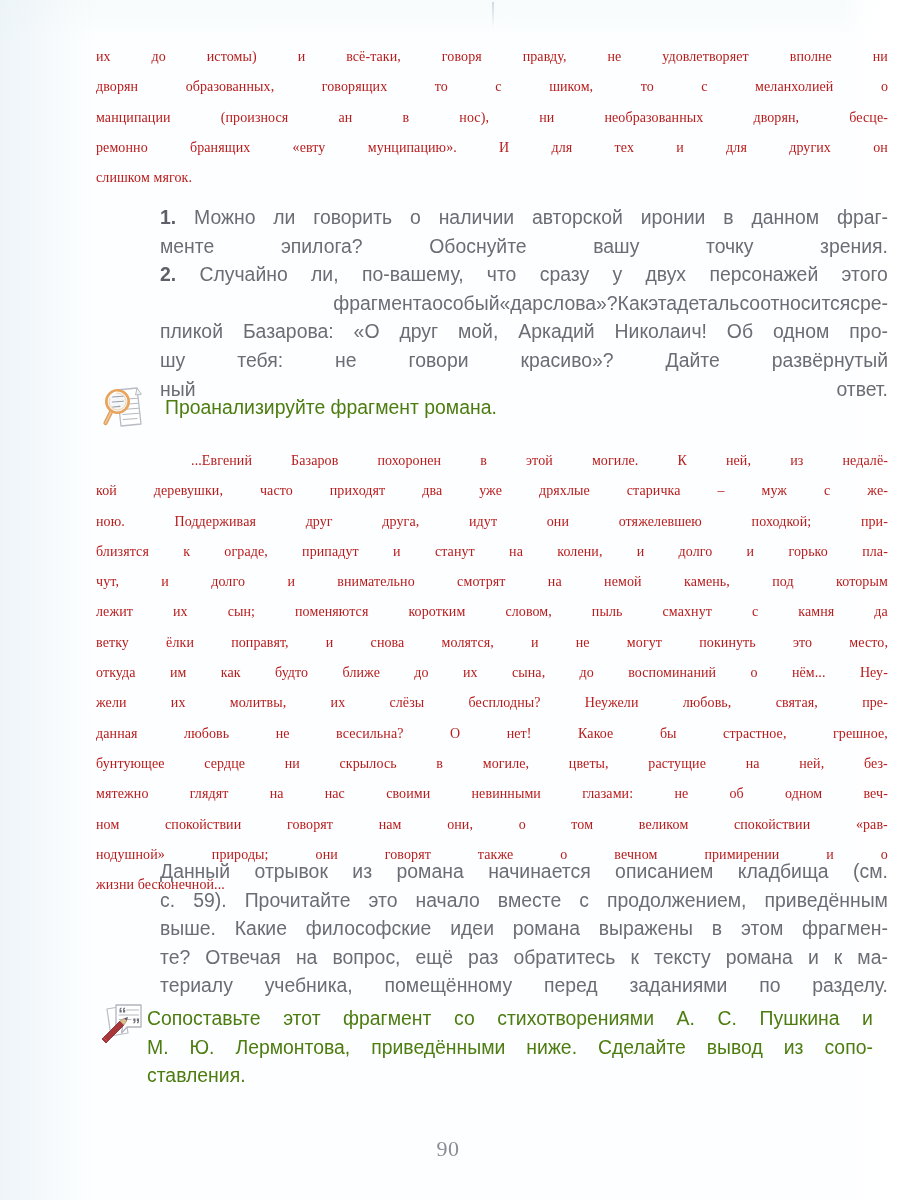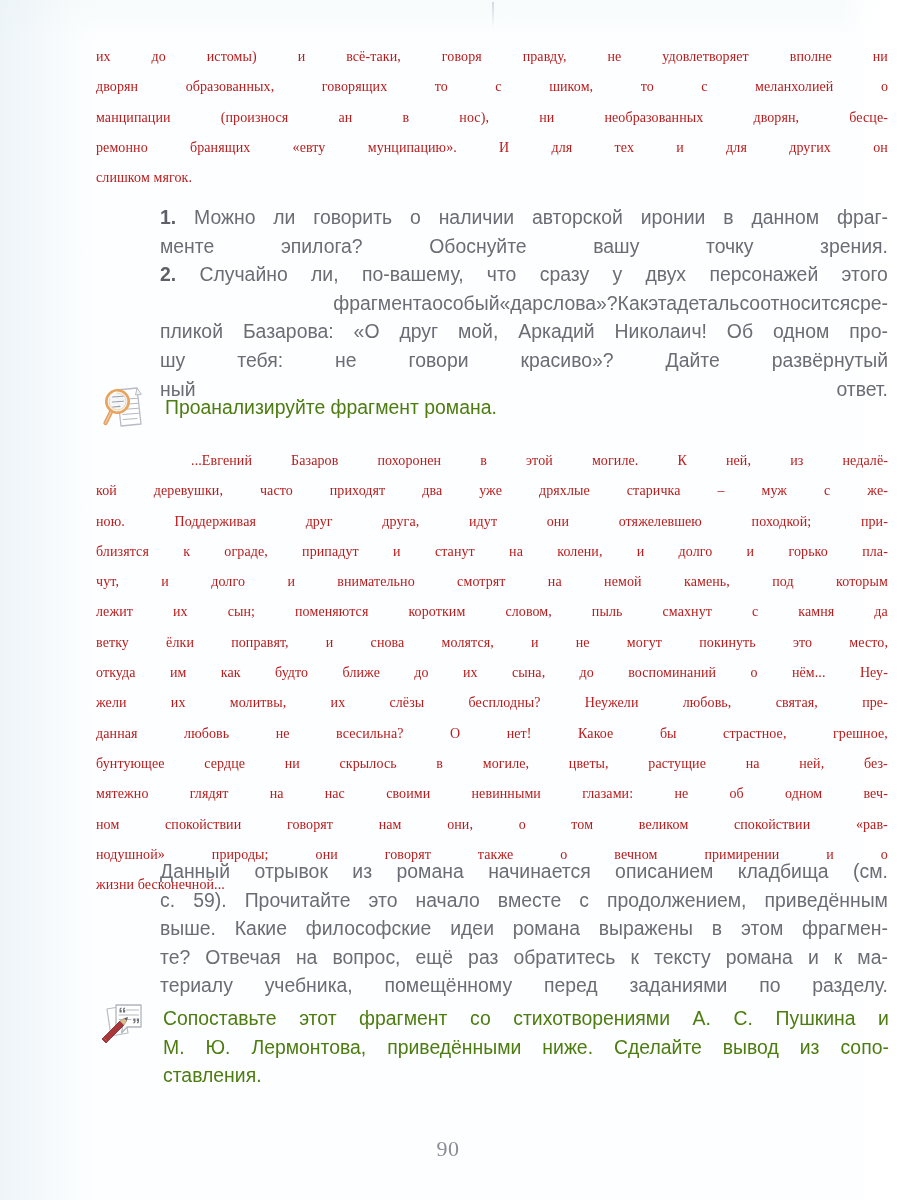--- a/index.html
+++ b/index.html
@@ -575,7 +575,7 @@
         </g>
       </svg>
     </div>
-    <div class="icon-text icon-just" style="left:66px;top:5px;width:726px;">
+    <div class="icon-text icon-just" style="left:50px;top:5px;width:726px;">
       <span class="ln" style="display: flex; justify-content: space-between;">
 
       <span>Сопоставьте</span>

